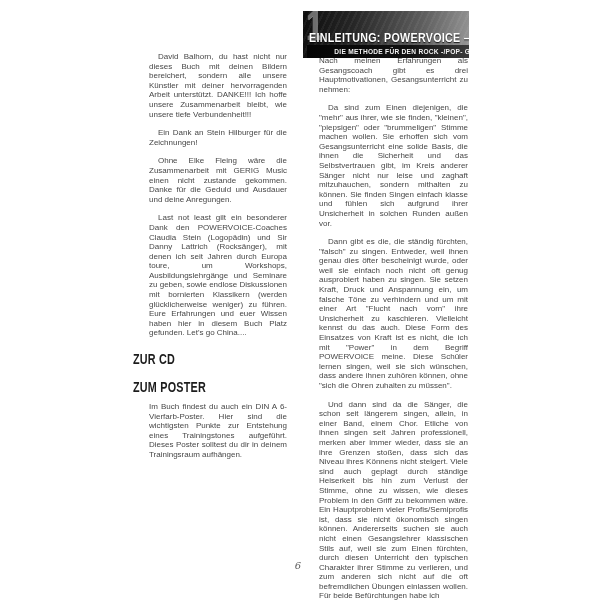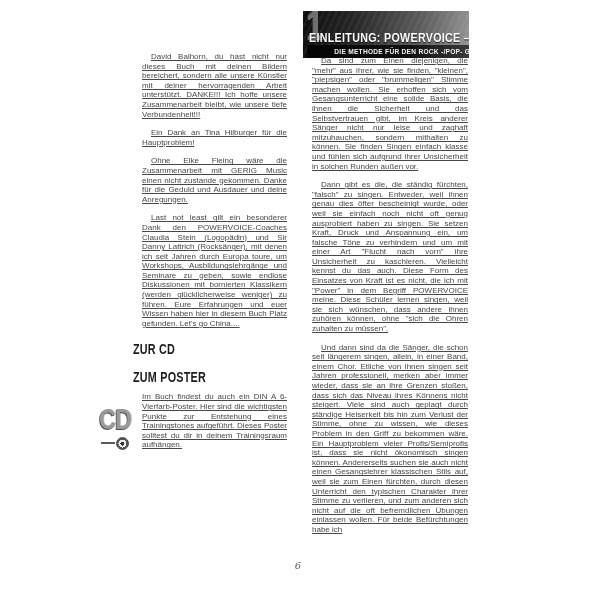--- a/index.html
+++ b/index.html
@@ -45,7 +45,7 @@
   }
   .col-left{left:133px;width:154px;}
   .col-right{left:303px;top:56px;width:165px;}
-  .col p{margin:0 0 9px 9px;text-indent:9px;text-decoration:underline;}
+  .col p{margin:0 0 9px 16px;text-indent:9px;}
   .col p.no-indent{text-indent:0;}
   .sec-heading{
     margin:13px 0 8px 0;

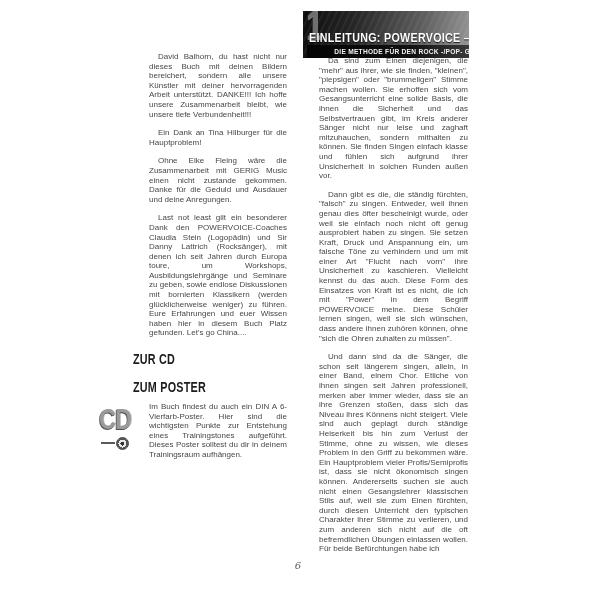--- a/index.html
+++ b/index.html
@@ -107,6 +107,7 @@
   </div>
 
   <div class="col col-right">
+    <p class="no-indent">Nach meinen Erfahrungen als Gesangscoach gibt es drei Hauptmotivationen, Gesangsunterricht zu nehmen:</p>
     <p>Da sind zum Einen diejenigen, die "mehr" aus ihrer, wie sie finden, "kleinen", "piepsigen" oder "brummeligen" Stimme machen wollen. Sie erhoffen sich vom Gesangsunterricht eine solide Basis, die ihnen die Sicherheit und das Selbstvertrauen gibt, im Kreis anderer Sänger nicht nur leise und zaghaft mitzuhauchen, sondern mithalten zu können. Sie finden Singen einfach klasse und fühlen sich aufgrund ihrer Unsicherheit in solchen Runden außen vor.</p>
     <p>Dann gibt es die, die ständig fürchten, "falsch" zu singen. Entweder, weil ihnen genau dies öfter bescheinigt wurde, oder weil sie einfach noch nicht oft genug ausprobiert haben zu singen. Sie setzen Kraft, Druck und Anspannung ein, um falsche Töne zu verhindern und um mit einer Art "Flucht nach vorn" ihre Unsicherheit zu kaschieren. Vielleicht kennst du das auch. Diese Form des Einsatzes von Kraft ist es nicht, die ich mit "Power" in dem Begriff POWERVOICE meine. Diese Schüler lernen singen, weil sie sich wünschen, dass andere ihnen zuhören können, ohne "sich die Ohren zuhalten zu müssen".</p>
     <p>Und dann sind da die Sänger, die schon seit längerem singen, allein, in einer Band, einem Chor. Etliche von ihnen singen seit Jahren professionell, merken aber immer wieder, dass sie an ihre Grenzen stoßen, dass sich das Niveau ihres Könnens nicht steigert. Viele sind auch geplagt durch ständige Heiserkeit bis hin zum Verlust der Stimme, ohne zu wissen, wie dieses Problem in den Griff zu bekommen wäre. Ein Hauptproblem vieler Profis/Semiprofis ist, dass sie nicht ökonomisch singen können. Andererseits suchen sie auch nicht einen Gesangslehrer klassischen Stils auf, weil sie zum Einen fürchten, durch diesen Unterricht den typischen Charakter ihrer Stimme zu verlieren, und zum anderen sich nicht auf die oft befremdlichen Übungen einlassen wollen. Für beide Befürchtungen habe ich</p>

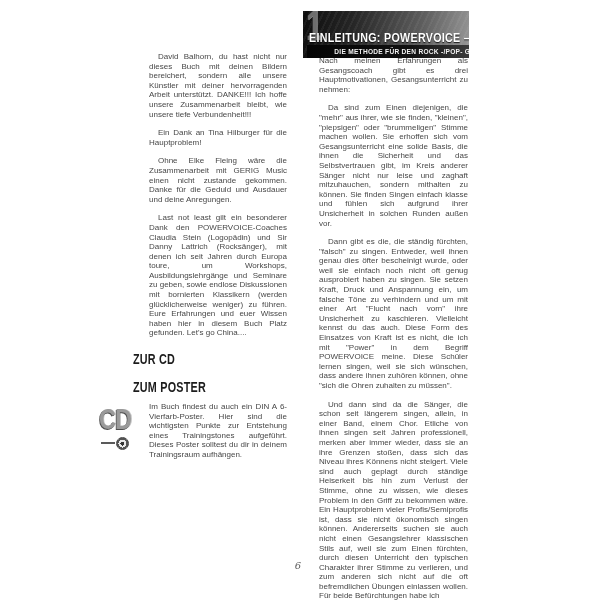--- a/index.html
+++ b/index.html
@@ -90,7 +90,7 @@
 
   <div class="col col-left">
     <p>David Balhorn, du hast nicht nur dieses Buch mit deinen Bildern bereichert, sondern alle unsere Künstler mit deiner hervorragenden Arbeit unterstützt. DANKE!!! Ich hoffe unsere Zusammenarbeit bleibt, wie unsere tiefe Verbundenheit!!!</p>
-    <p>Ein Dank an Tina Hilburger für die Hauptproblem!</p>
+    <p>Ein Dank an Stein Hilburger für die Zeichnungen!</p>
     <p>Ohne Elke Fleing wäre die Zusammenarbeit mit GERIG Music einen nicht zustande gekommen. Danke für die Geduld und Ausdauer und deine Anregungen.</p>
     <p>Last not least gilt ein besonderer Dank den POWERVOICE-Coaches Claudia Stein (Logopädin) und Sir Danny Lattrich (Rocksänger), mit denen ich seit Jahren durch Europa toure, um Workshops, Ausbildungslehrgänge und Seminare zu geben, sowie endlose Diskussionen mit bornierten Klassikern (werden glücklicherweise weniger) zu führen. Eure Erfahrungen und euer Wissen haben hier in diesem Buch Platz gefunden. Let's go China....</p>
 

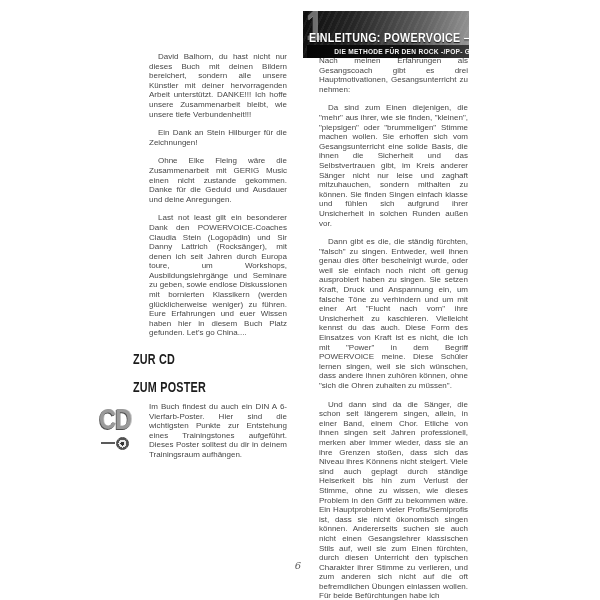--- a/index.html
+++ b/index.html
@@ -100,11 +100,6 @@
     <p class="no-indent">Im Buch findest du auch ein DIN A 6-Vierfarb-Poster. Hier sind die wichtigsten Punkte zur Entstehung eines Trainingstones aufgeführt. Dieses Poster solltest du dir in deinem Trainingsraum aufhängen.</p>
   </div>
 
-  <div class="cd-icon">
-    <div class="cd-letters">CD</div>
-    <div class="cd-shadow"></div>
-    <div class="cd-disc"></div>
-  </div>
 
   <div class="col col-right">
     <p class="no-indent">Nach meinen Erfahrungen als Gesangscoach gibt es drei Hauptmotivationen, Gesangsunterricht zu nehmen:</p>

